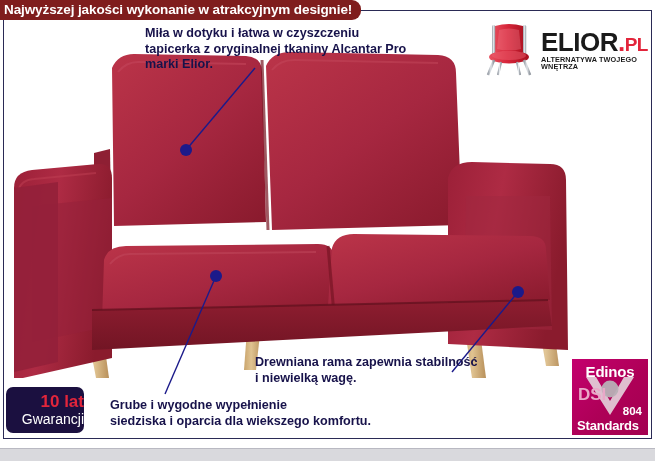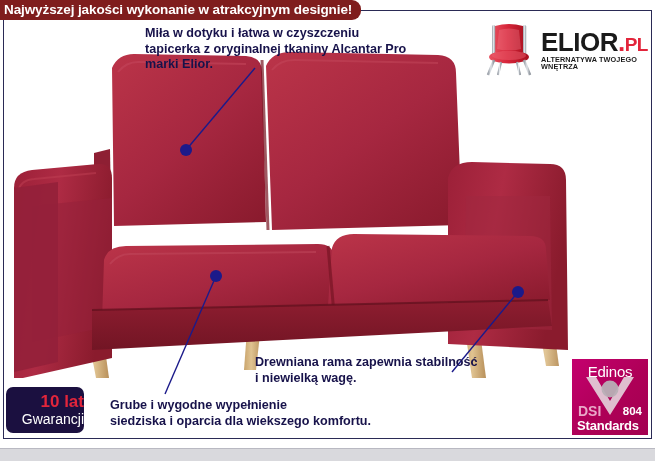--- a/index.html
+++ b/index.html
@@ -113,7 +113,7 @@
     padding-top:5px;
     overflow:hidden;
   }
-  .edinos-name { color:#ffffff; font-size:15px; font-weight:normal; line-height:16px; letter-spacing:-0.2px; }
+  .edinos-name { color:#ffffff; font-size:15px; font-weight:bold; line-height:16px; letter-spacing:-0.2px; }
   .edinos-mark { position:absolute; left:0; top:16px; width:76px; height:44px; }
   .edinos-dsi {
     position:absolute; left:6px; bottom:18px;

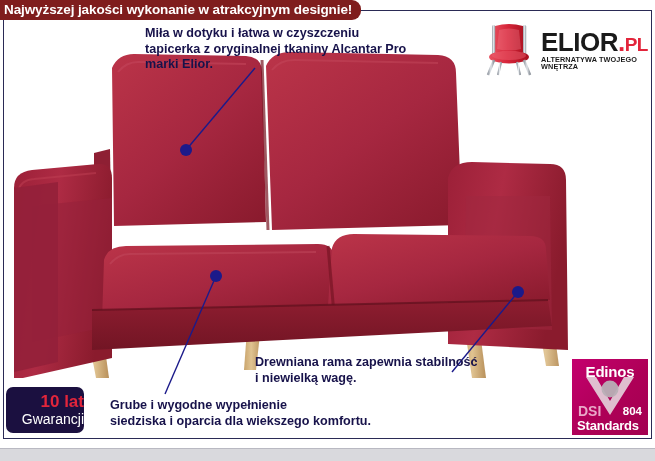--- a/index.html
+++ b/index.html
@@ -116,8 +116,8 @@
   .edinos-name { color:#ffffff; font-size:15px; font-weight:bold; line-height:16px; letter-spacing:-0.2px; }
   .edinos-mark { position:absolute; left:0; top:16px; width:76px; height:44px; }
   .edinos-dsi {
-    position:absolute; left:6px; bottom:18px;
-    color:#e9a8c8; font-size:14px; font-weight:bold; line-height:12px;
+    position:absolute; left:6px; bottom:34px;
+    color:#e9a8c8; font-size:17px; font-weight:bold; line-height:12px;
   }
   .edinos-804 {
     position:absolute; right:6px; bottom:18px;

